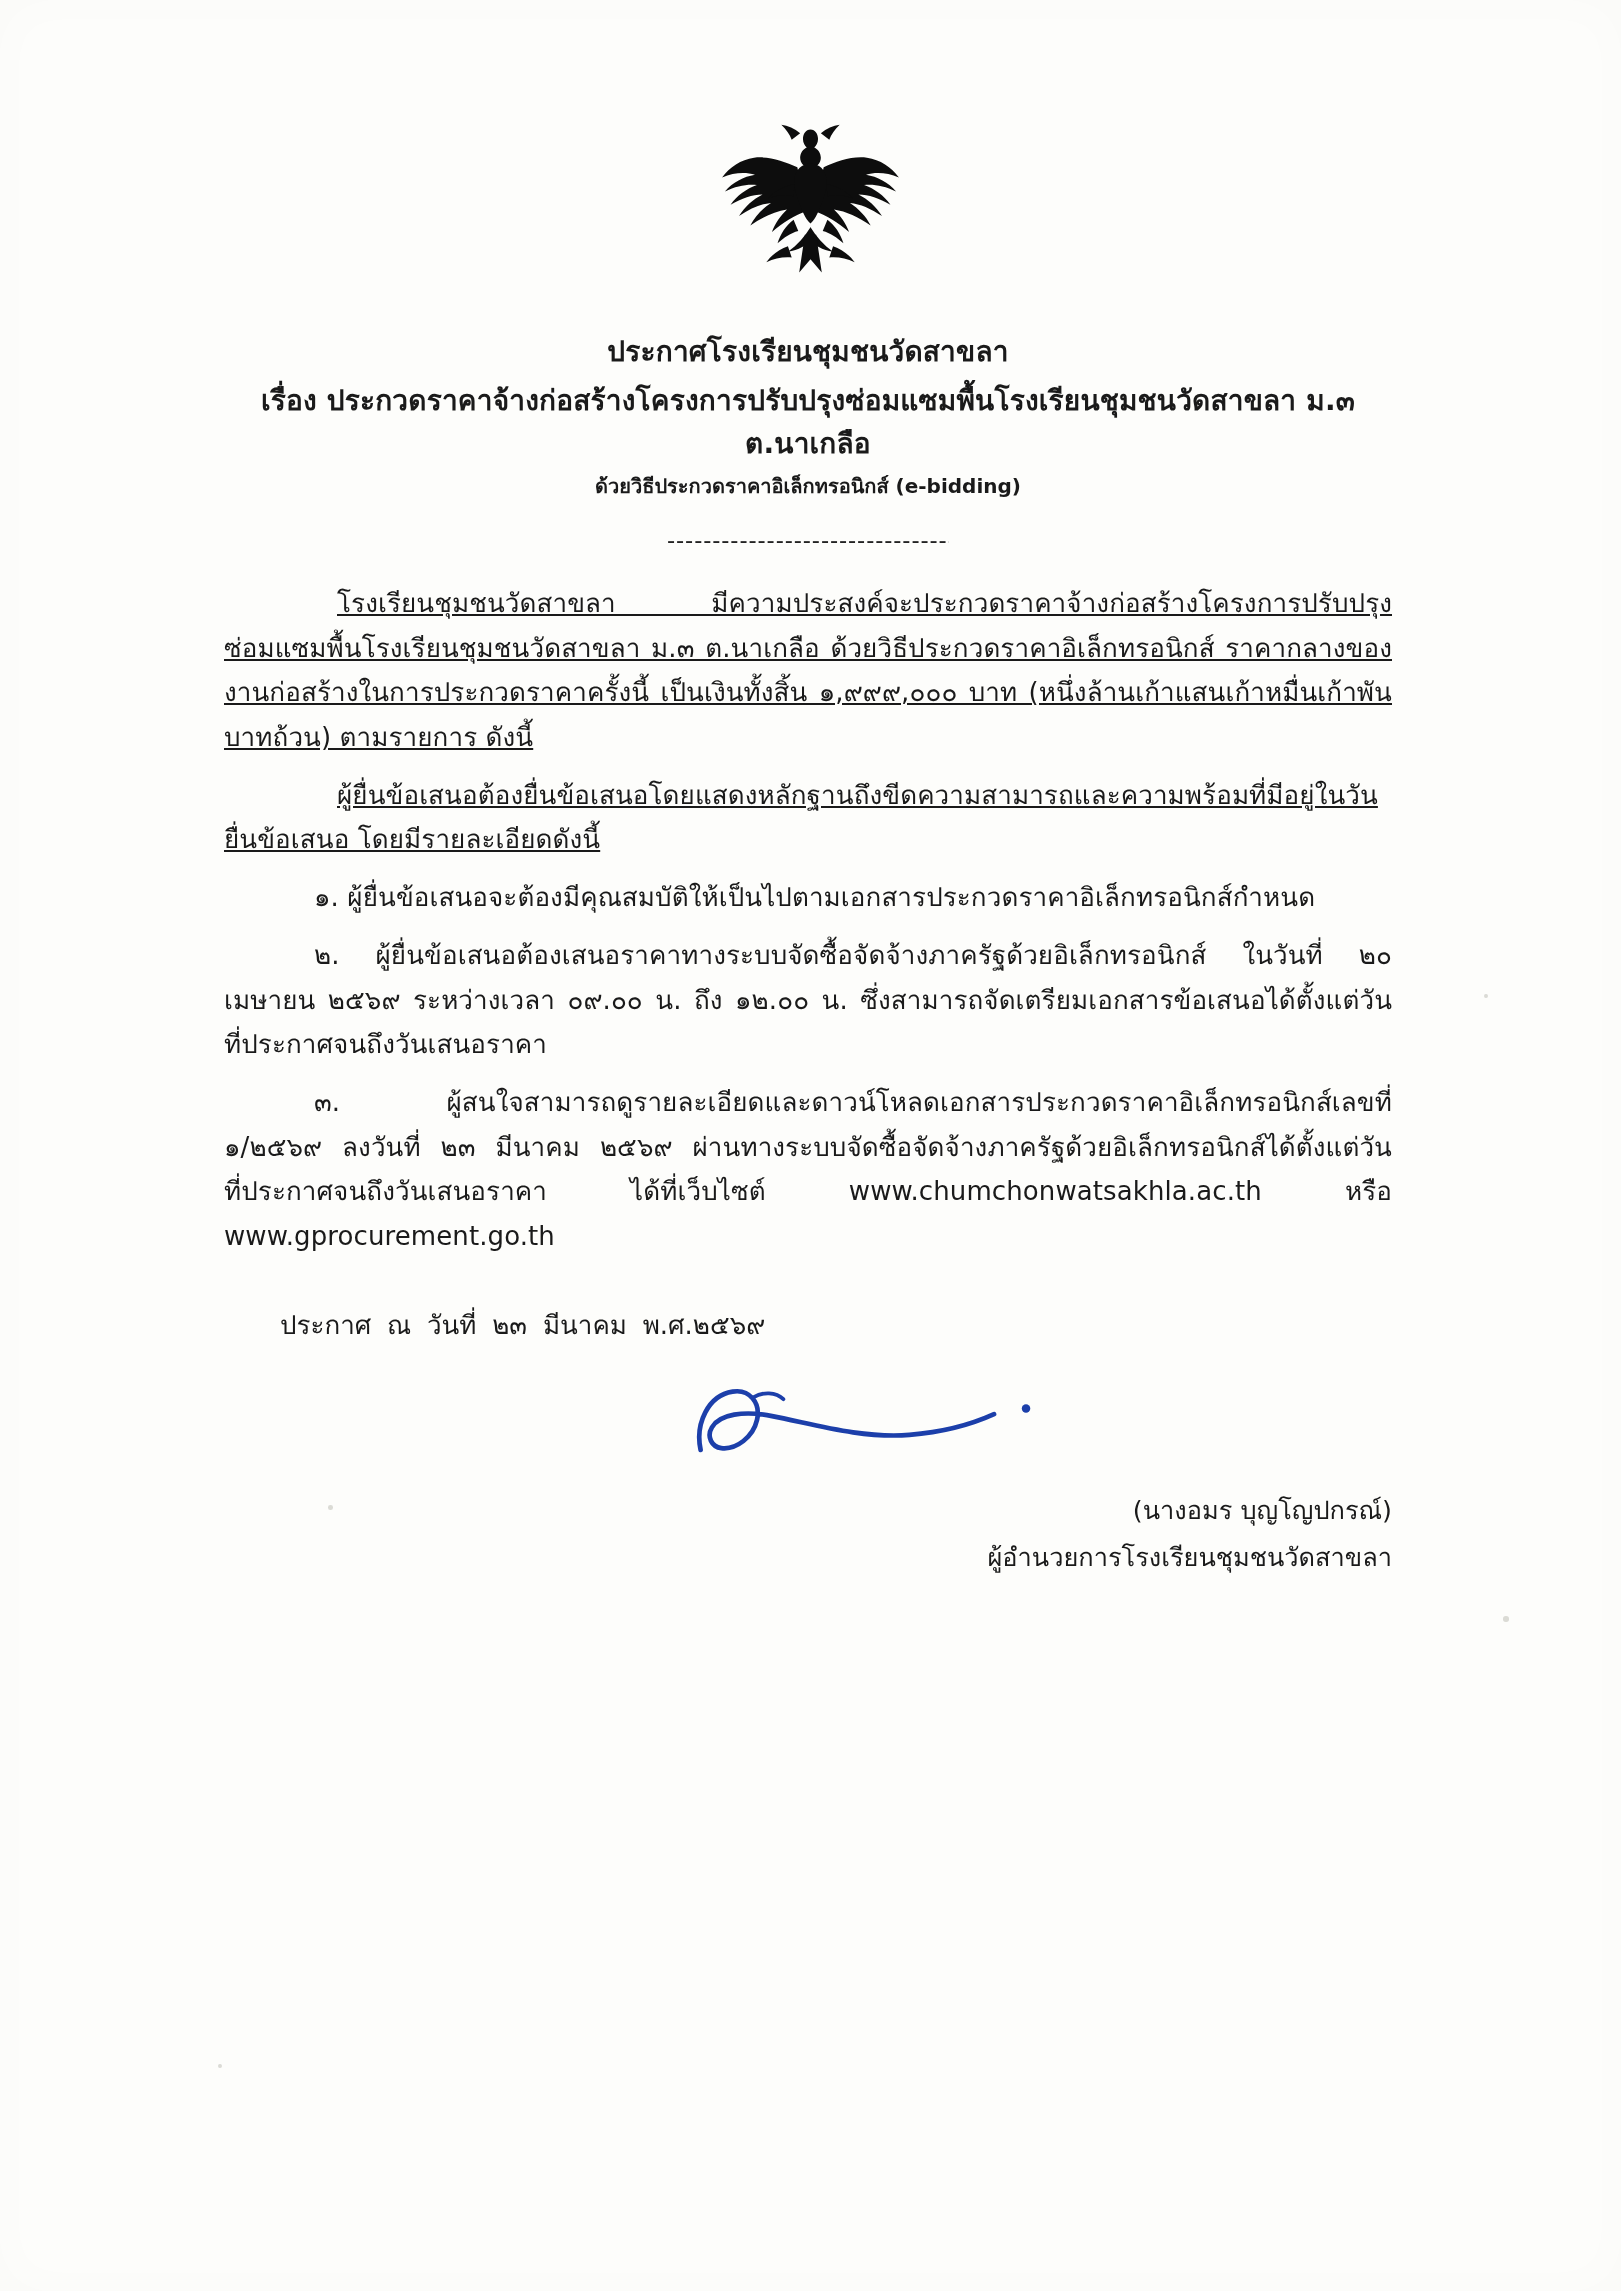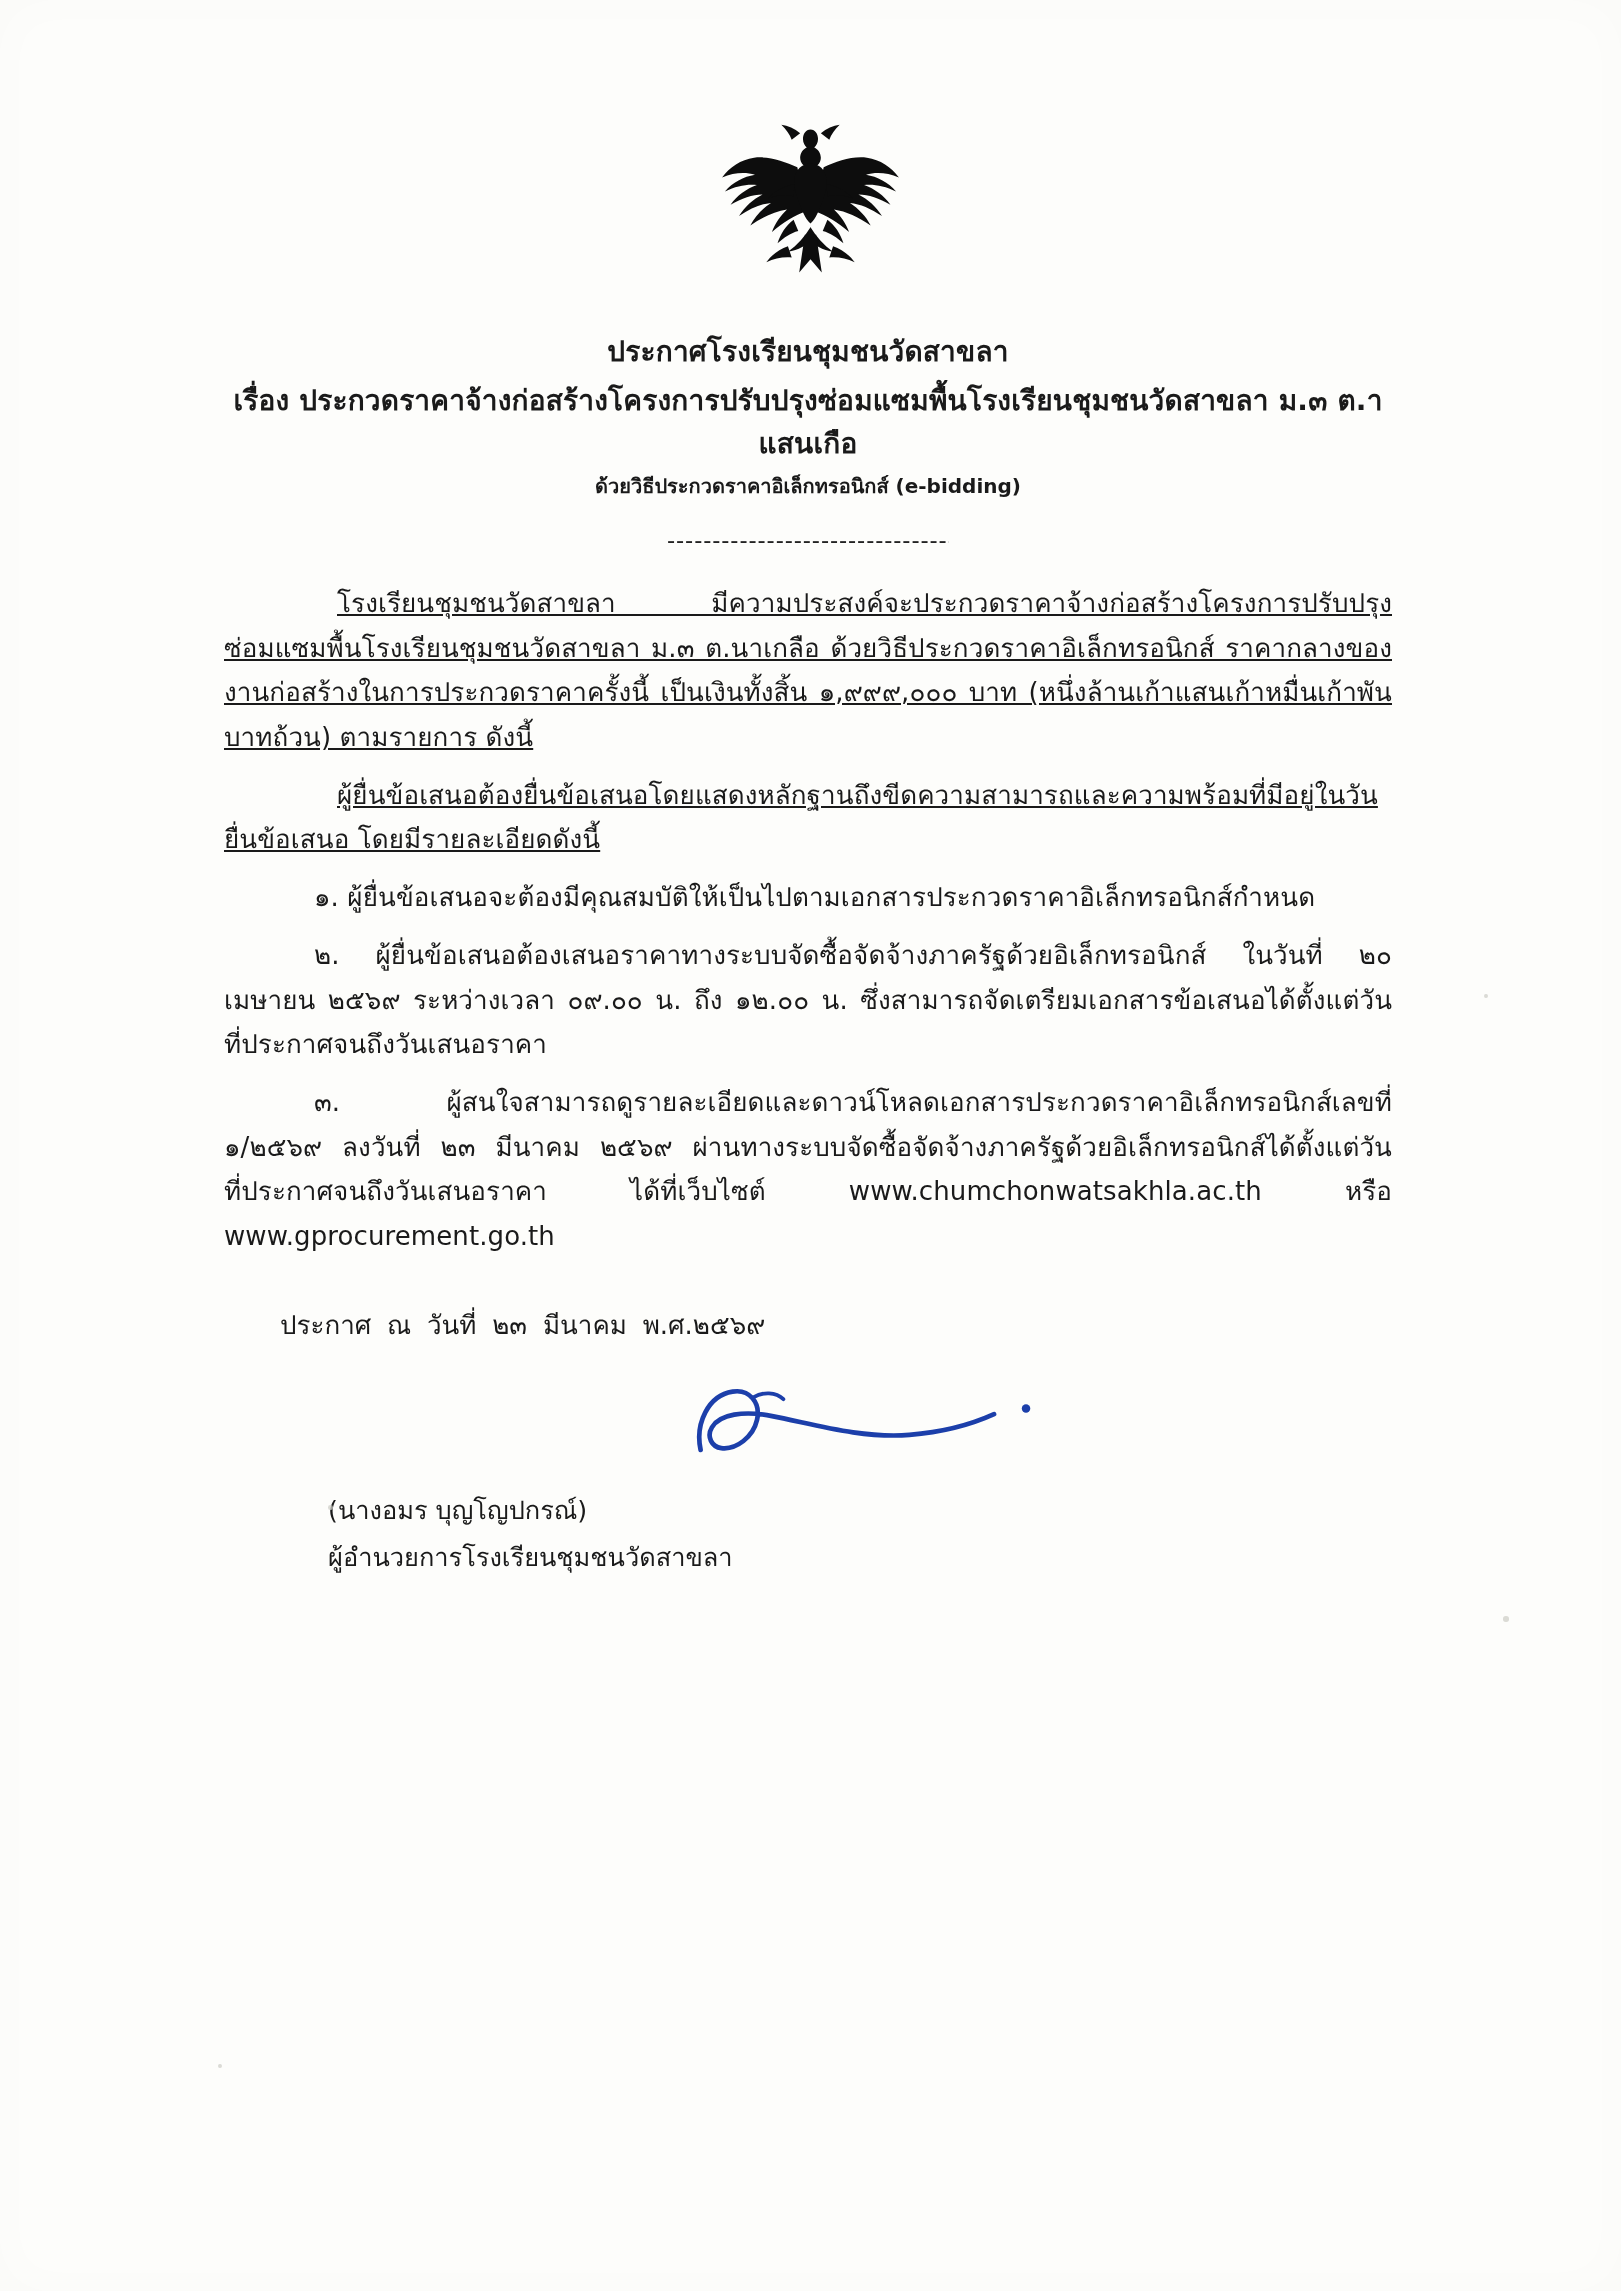--- a/index.html
+++ b/index.html
@@ -174,7 +174,7 @@
 
     <div class="title-block">
       <div class="title-line-1">ประกาศโรงเรียนชุมชนวัดสาขลา</div>
-      <div class="title-line-2">เรื่อง  ประกวดราคาจ้างก่อสร้างโครงการปรับปรุงซ่อมแซมพื้นโรงเรียนชุมชนวัดสาขลา ม.๓ ต.าแสนเกือ</div>
+      <div class="title-line-2">เรื่อง  ประกวดราคาจ้างก่อสร้างโครงการปรับปรุงซ่อมแซมพื้นโรงเรียนชุมชนวัดสาขลา ม.๓ ต.นาเกลือ</div>
       <div class="title-line-3">ด้วยวิธีประกวดราคาอิเล็กทรอนิกส์ (e-bidding)</div>
     </div>
 

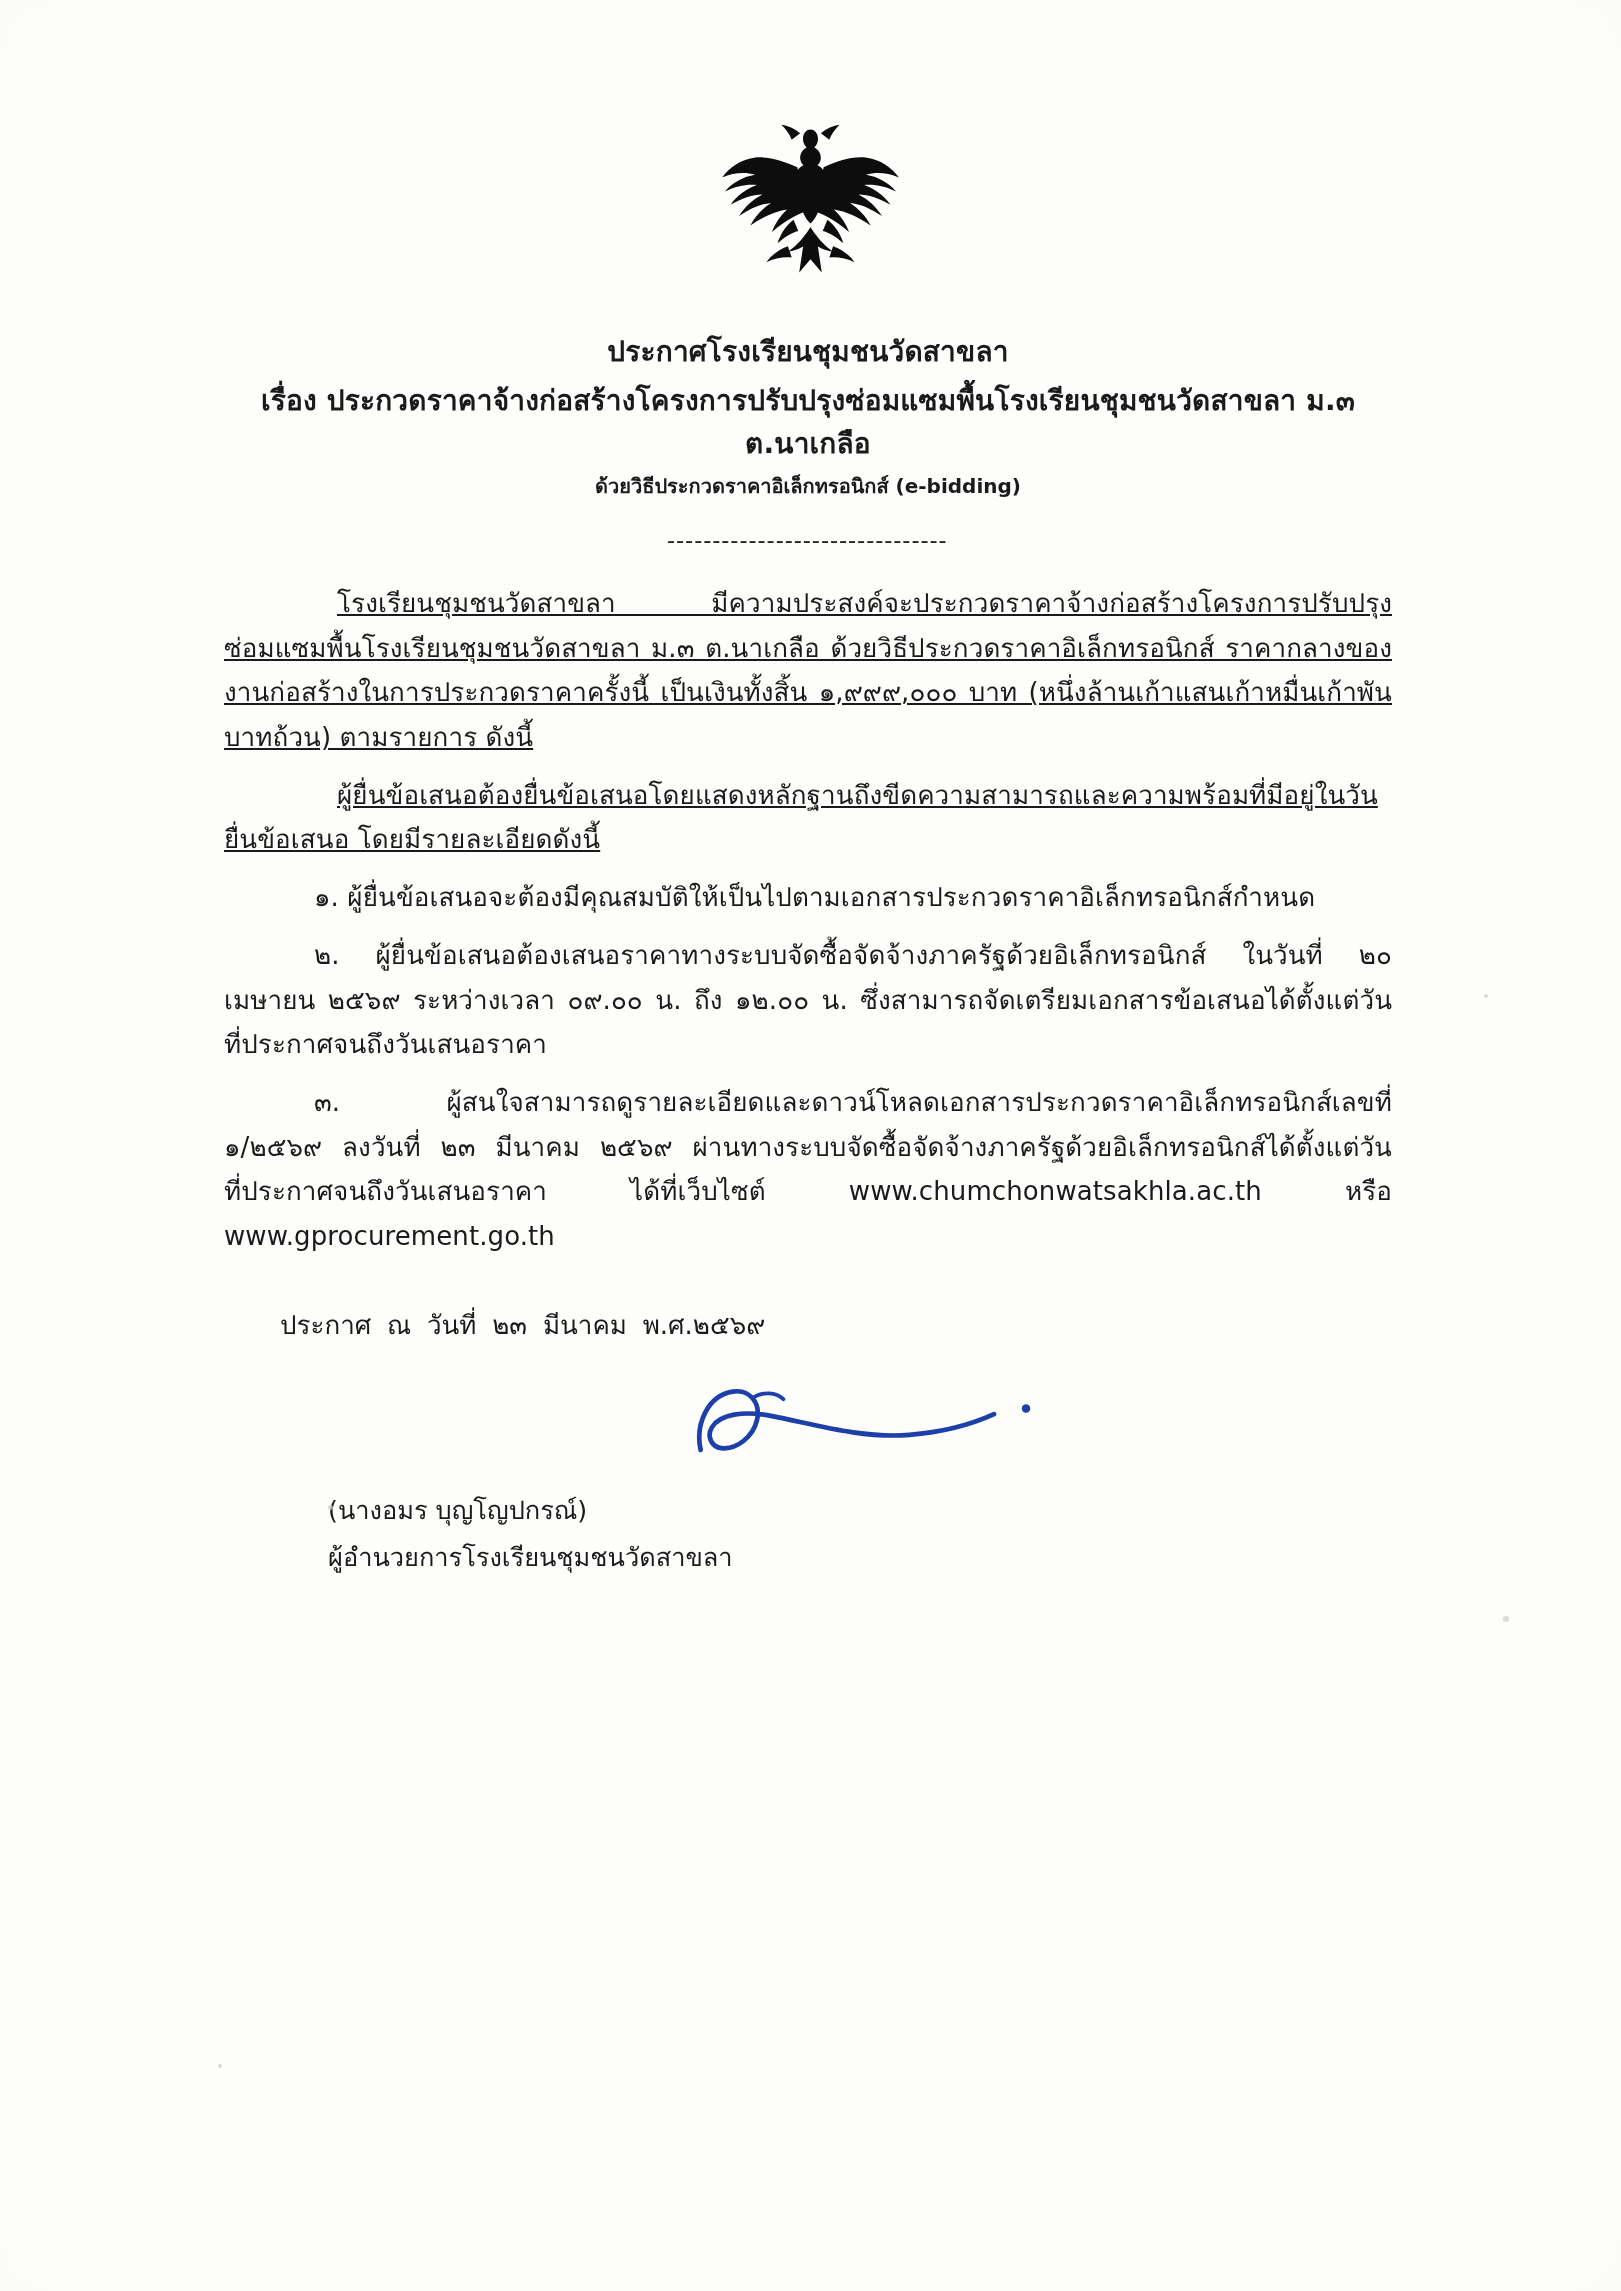--- a/index.html
+++ b/index.html
@@ -109,7 +109,7 @@
 
   .signature-area {
     margin-top: 24.5px;
-    text-align: left;
+    text-align: right;
     padding-left: 104px;
     position: relative;
     height: 235px;

